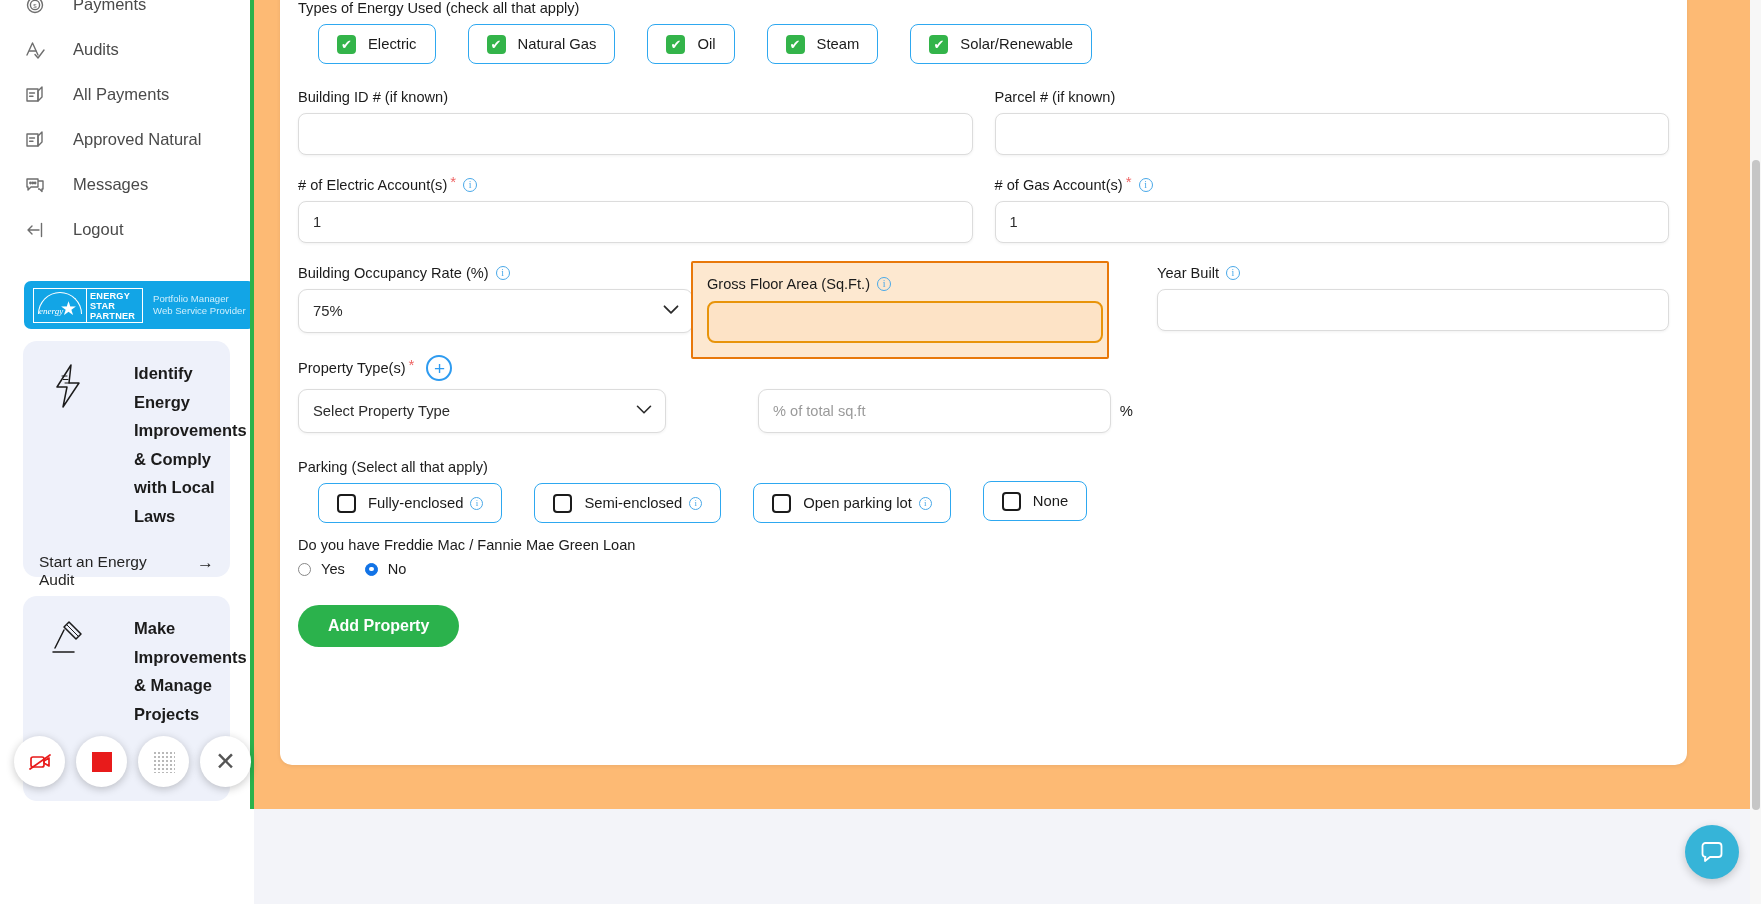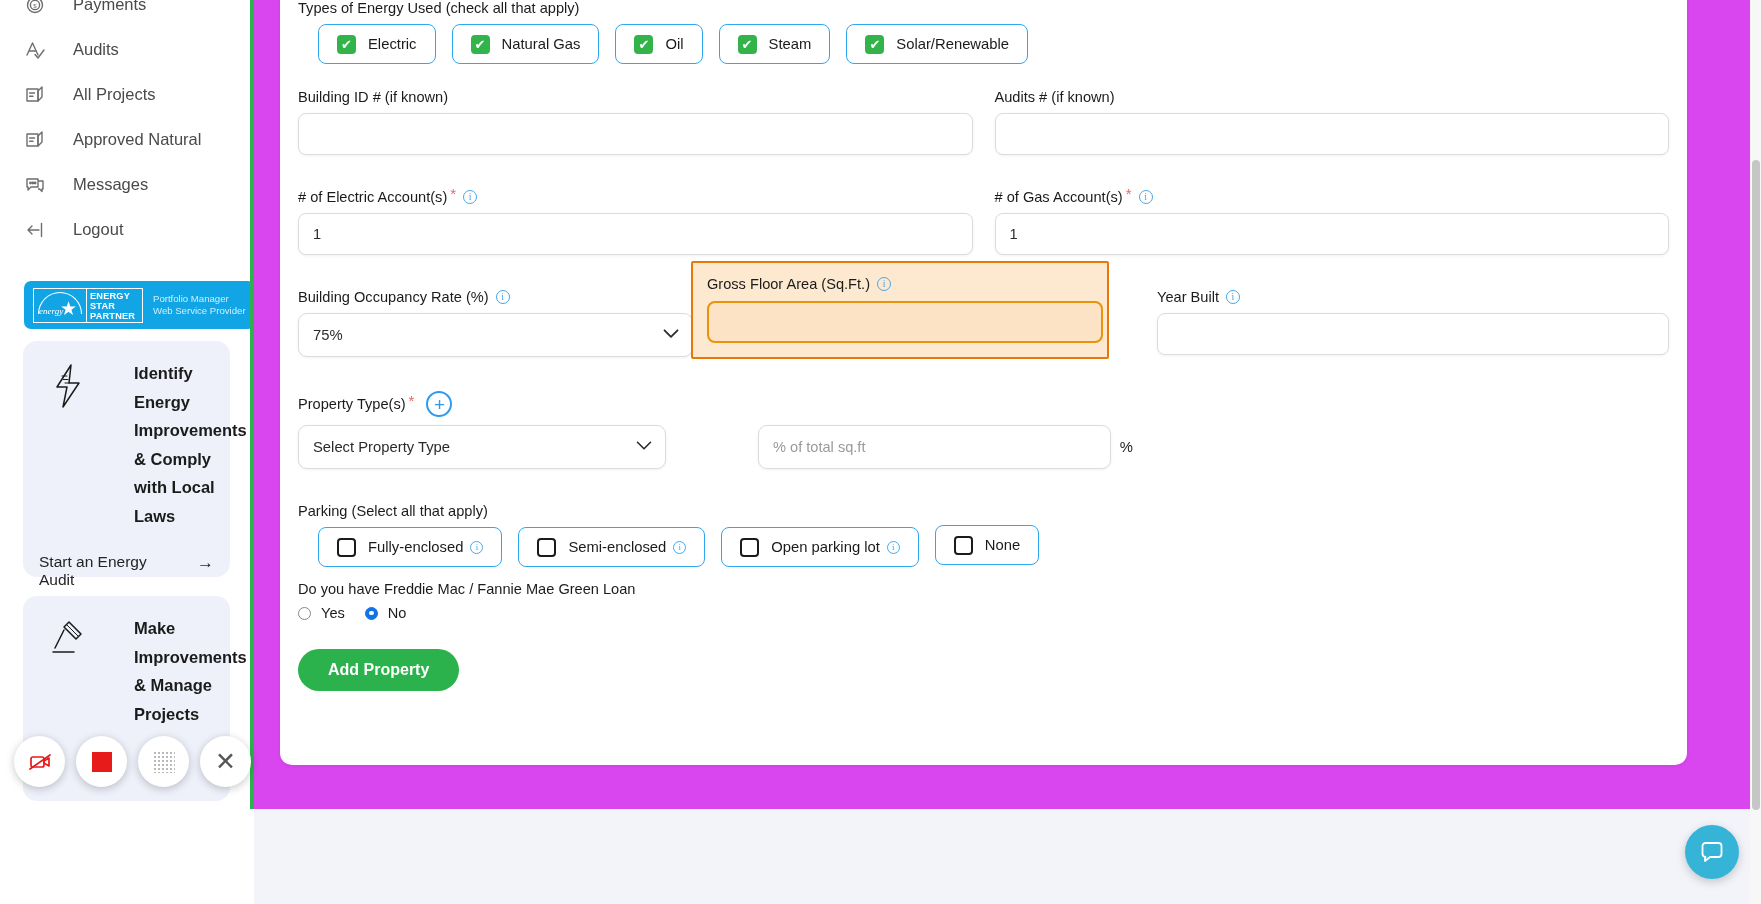--- a/index.html
+++ b/index.html
@@ -117,7 +117,7 @@
   
   .main {
     position: absolute; left: 254px; top: 0; width: 1507px; height: 904px;
-    background: #d946ef; overflow: hidden;
+    background: #fdba74; overflow: hidden;
   }
   .card {
     position: absolute; left: 26px; top: -22px; width: 1407px; height: 787px;

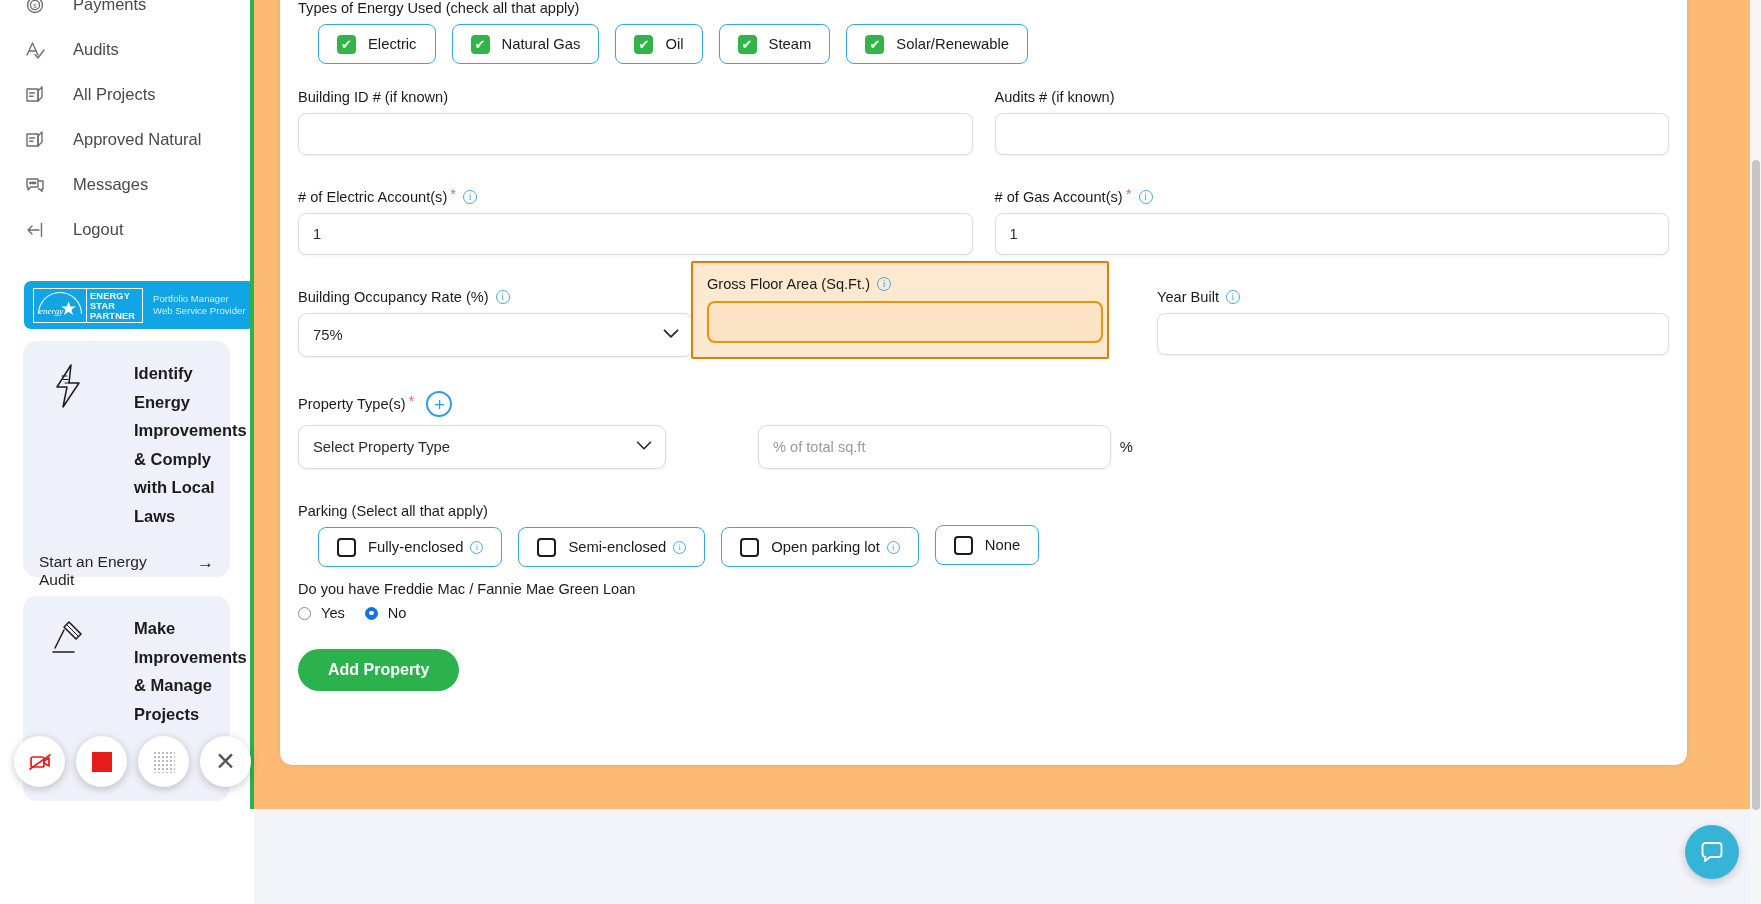--- a/index.html
+++ b/index.html
@@ -141,7 +141,7 @@
   .info-sm { width:13px; height:13px; flex:0 0 13px; font-size:9px; }
 
   
-  .pill-row { display: flex; gap: 16px; margin-bottom: 25px; padding-left: 20px; }
+  .pill-row { display: flex; gap: 32px; margin-bottom: 25px; padding-left: 20px; }
   .pill {
     height: 40px; border: 1.6px solid #2EA8F0; border-radius: 8px;
     background: #fff; display: flex; align-items: center;

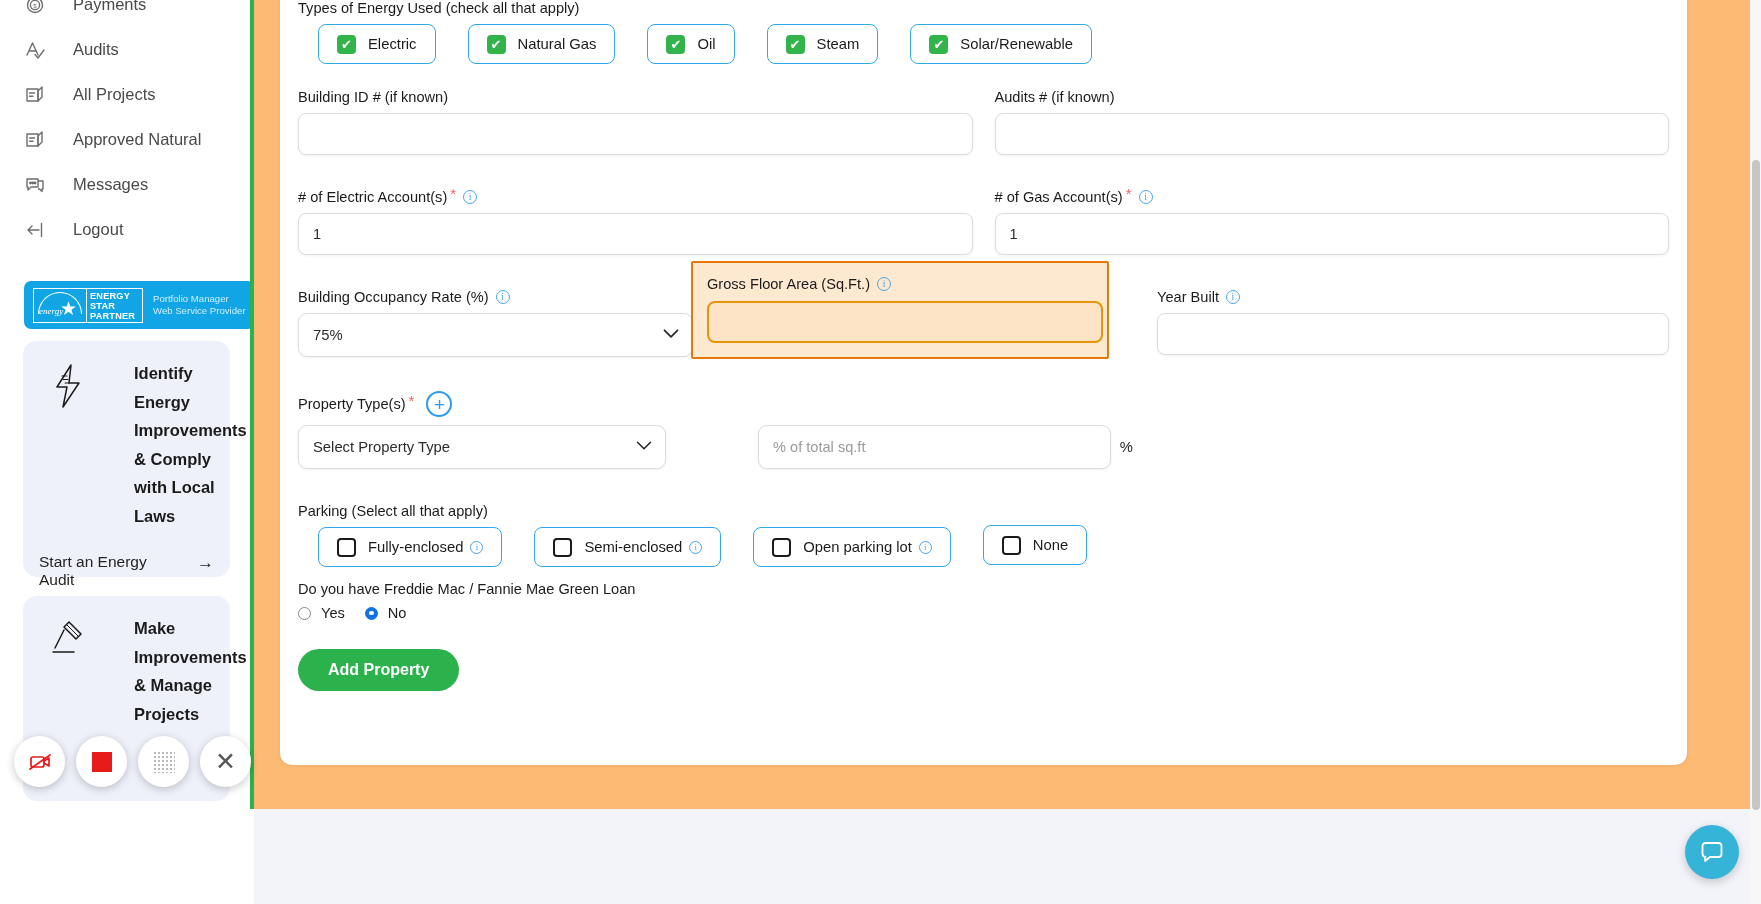--- a/index.html
+++ b/index.html
@@ -281,7 +281,7 @@
             <path d="M15 18 L19 14 V4 L15 8 Z" stroke-linejoin="round"></path>
           </svg>
         </span>
-        <span class="nav-label">All Projects</span>
+        <span class="nav-label">All Payments</span>
       </div>
 
       <div class="nav-item">

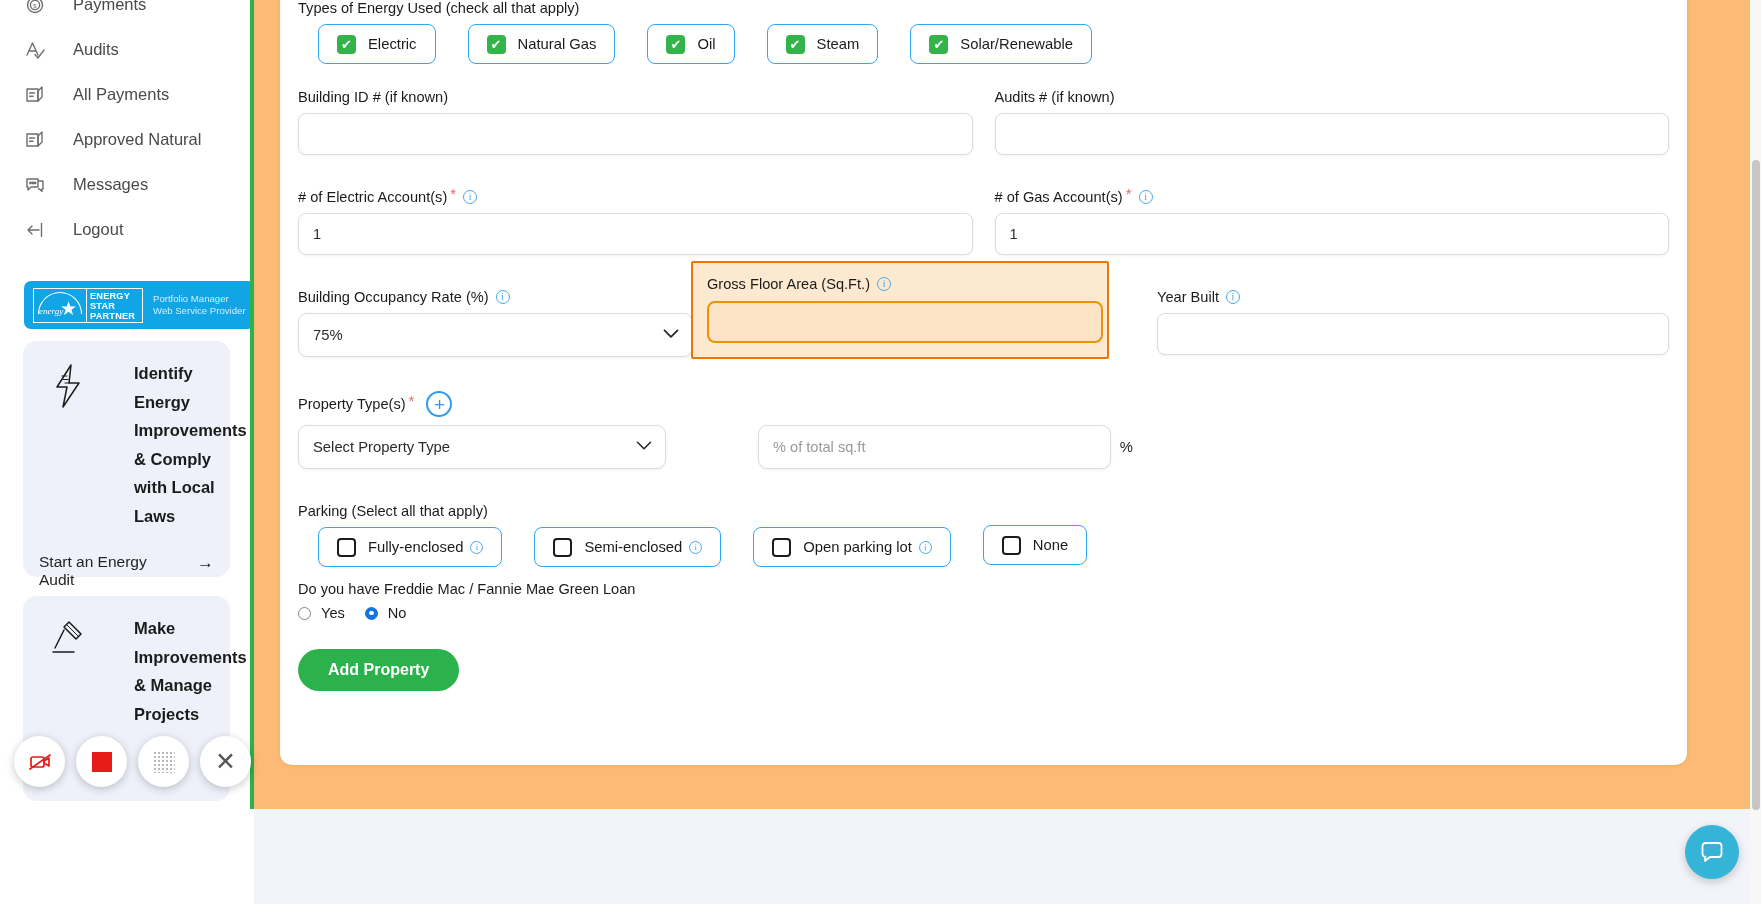--- a/index.html
+++ b/index.html
@@ -159,7 +159,7 @@
   .pill-lbl { margin-left: 12px; font-size: 14.8px; color: #1b1b1b; }
 
   
-  .row2 { display:flex; gap: 22px; margin-bottom: 34px; }
+  .row2 { display:flex; gap: 22px; margin-bottom: 22px; }
   .col { flex: 1; min-width: 0; }
   .txt {
     width: 100%; height: 42px; border: 1px solid #dcdcdc; border-radius: 8px;

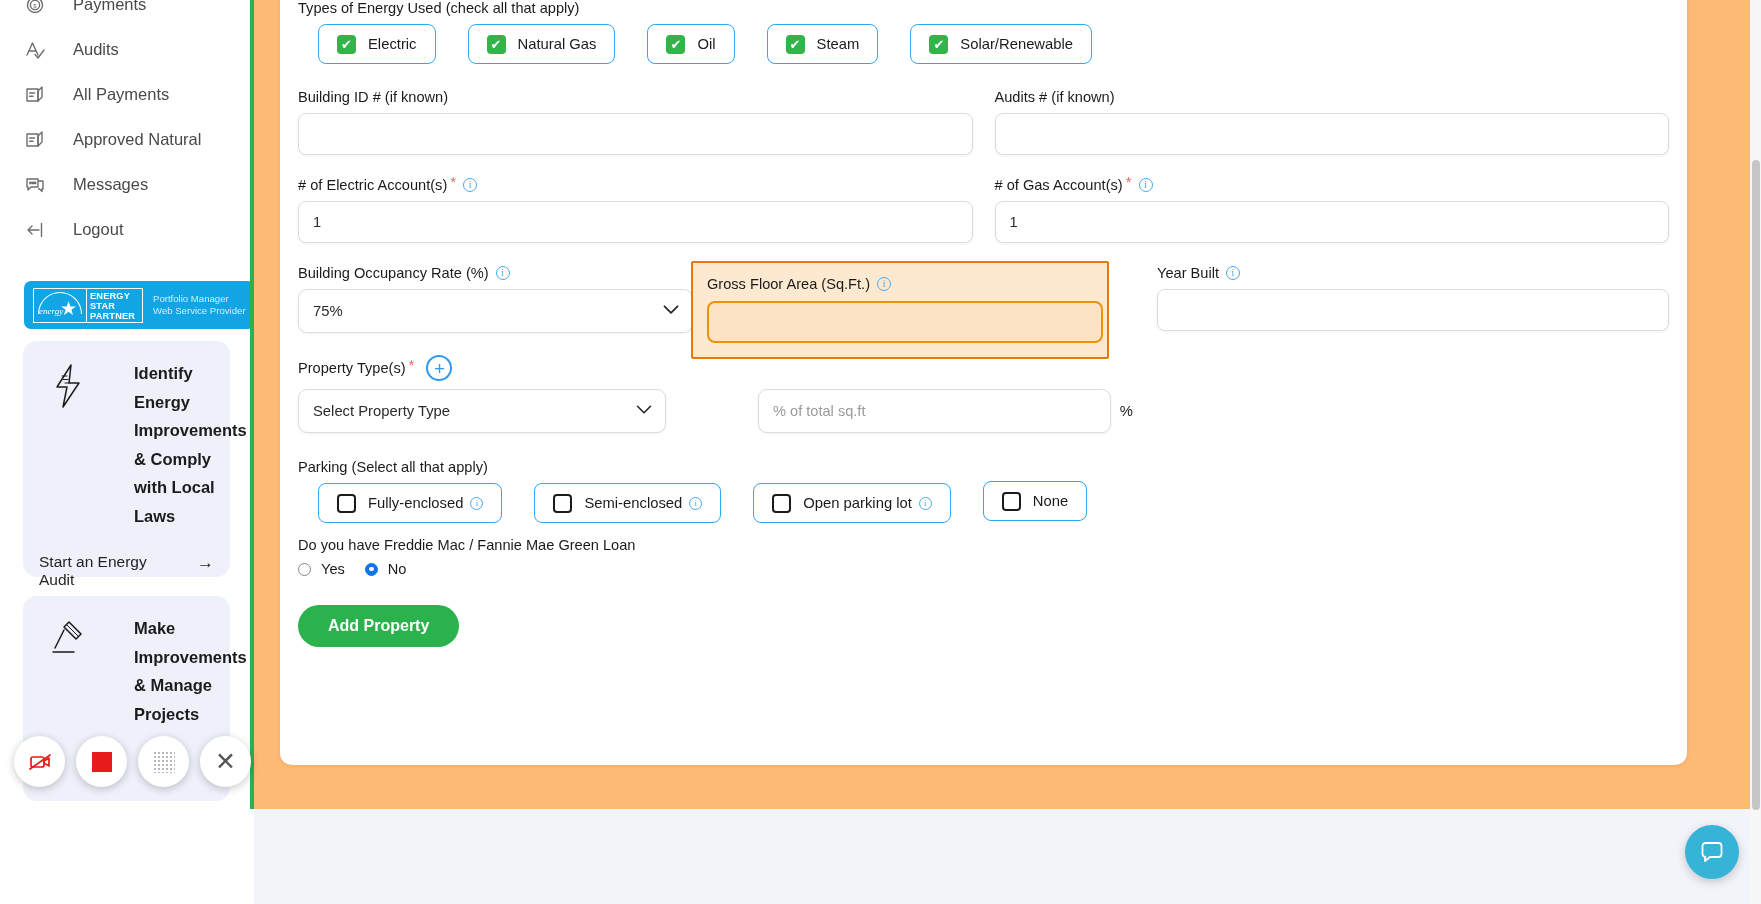--- a/index.html
+++ b/index.html
@@ -426,7 +426,7 @@
             <input class="txt" value="" style="">
           </div>
           <div class="col">
-            <div class="f-label">Audits # (if known)</div>
+            <div class="f-label">Parcel # (if known)</div>
             <input class="txt" value="" style="">
           </div>
         </div>

